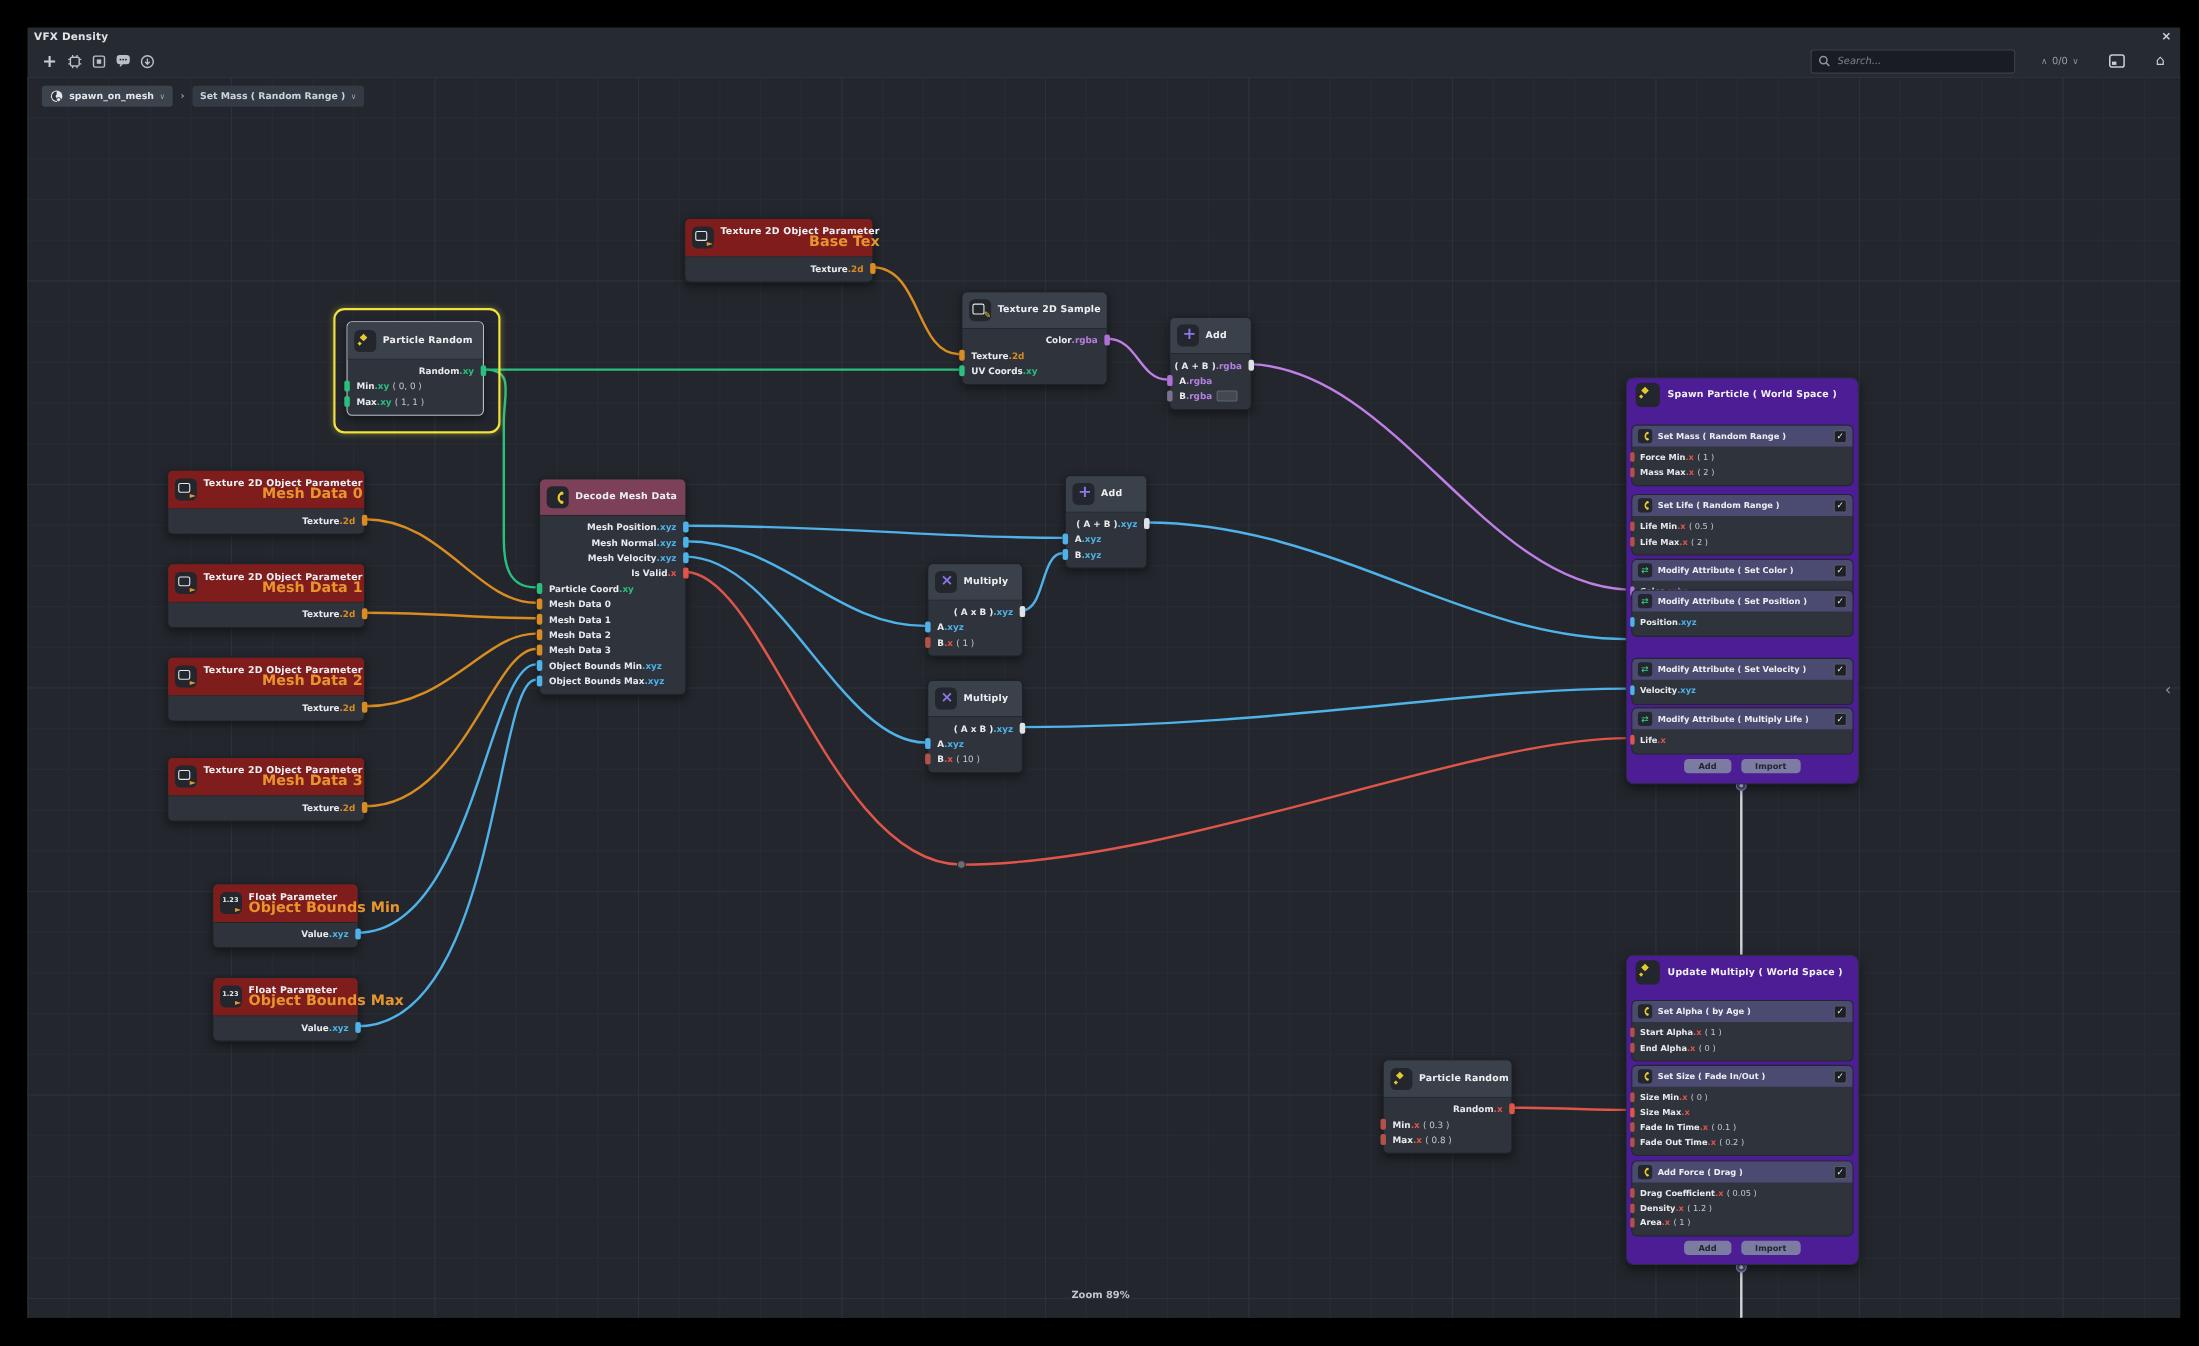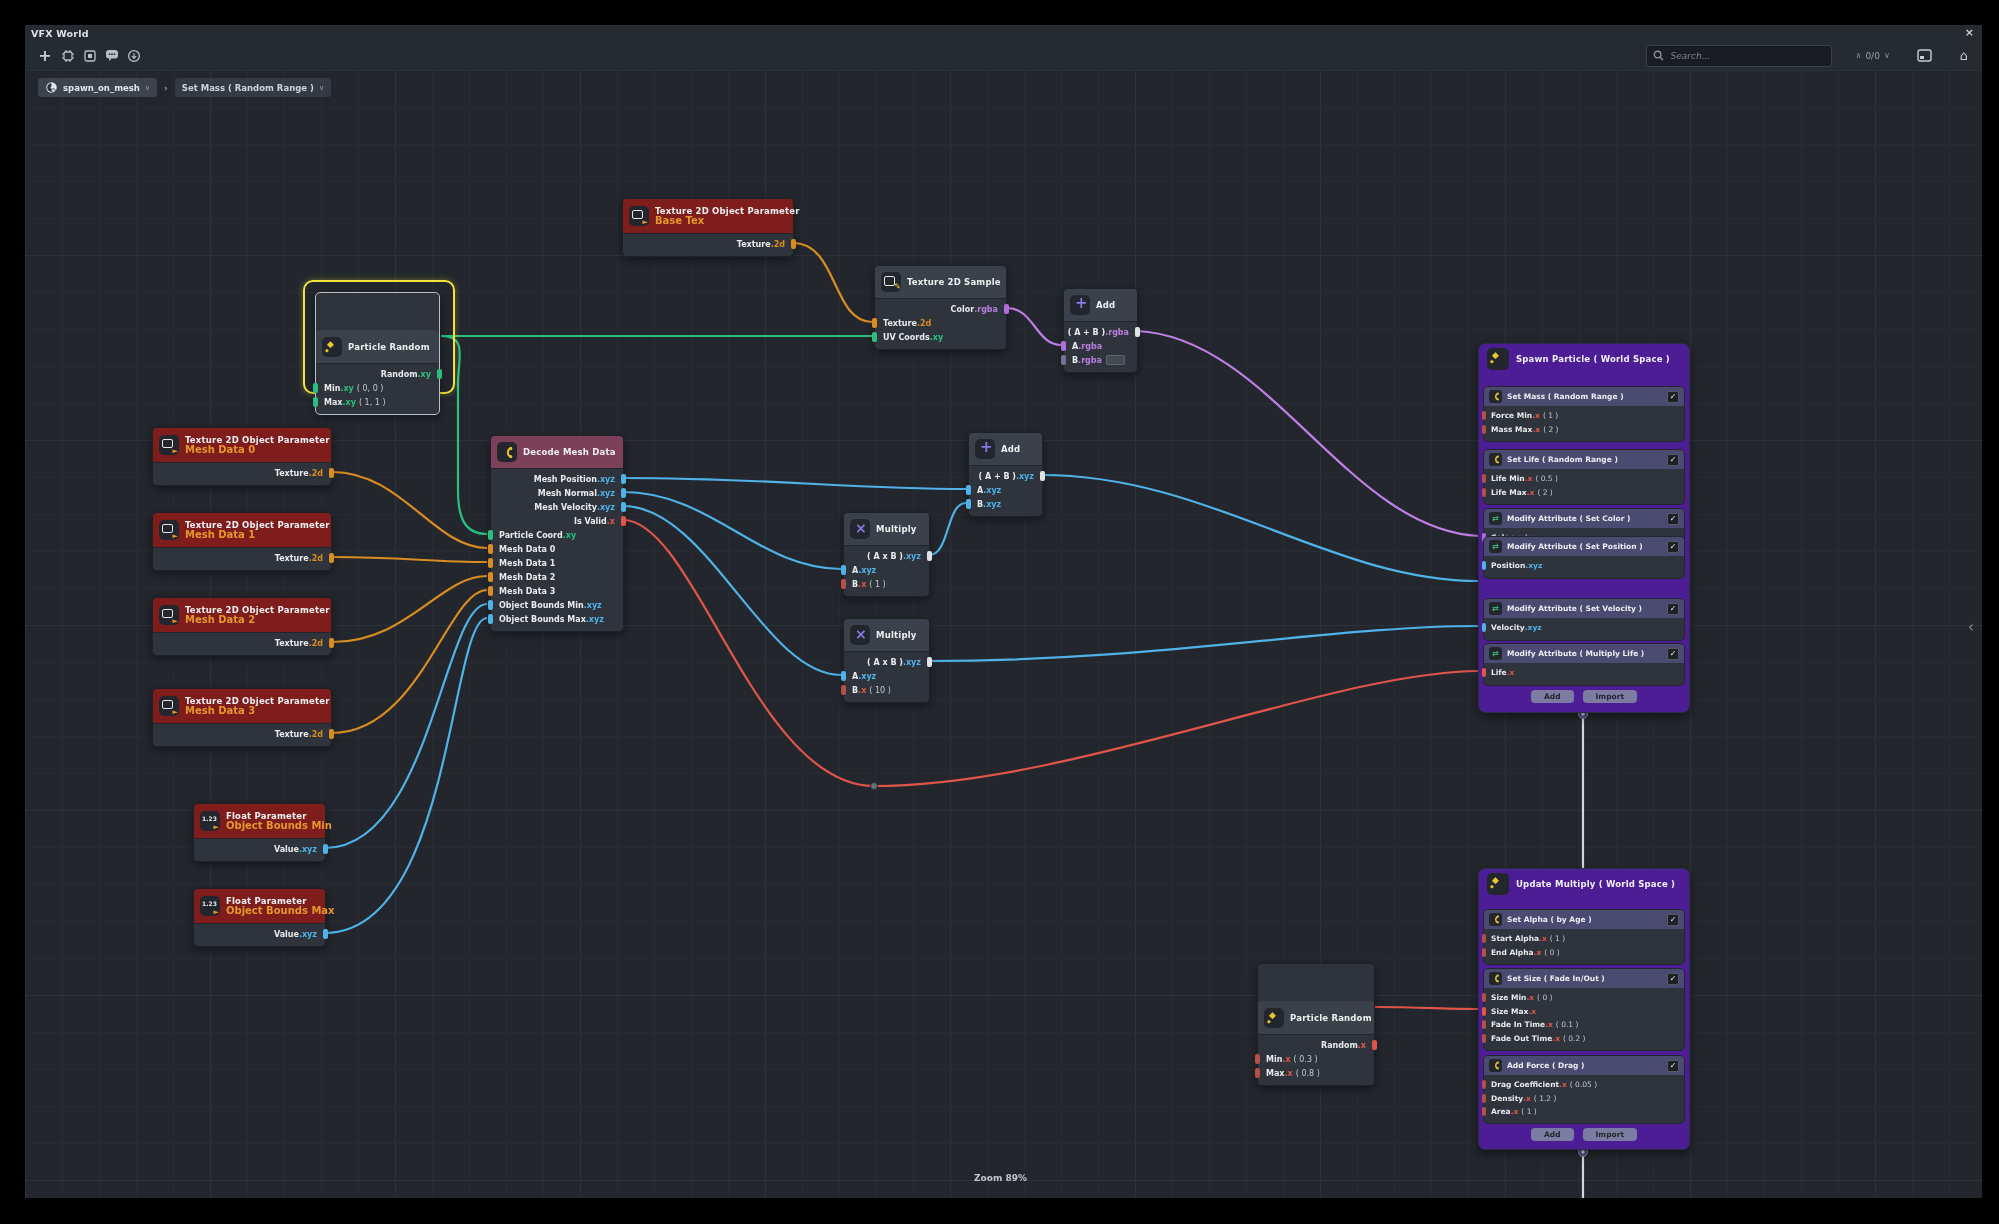--- a/index.html
+++ b/index.html
@@ -118,7 +118,7 @@
   <div class="window">
 
     <div class="titlebar">
-      <span class="win-title">VFX World</span>
+      <span class="win-title">VFX Density</span>
       <span class="close-btn">×</span>
     </div>
 

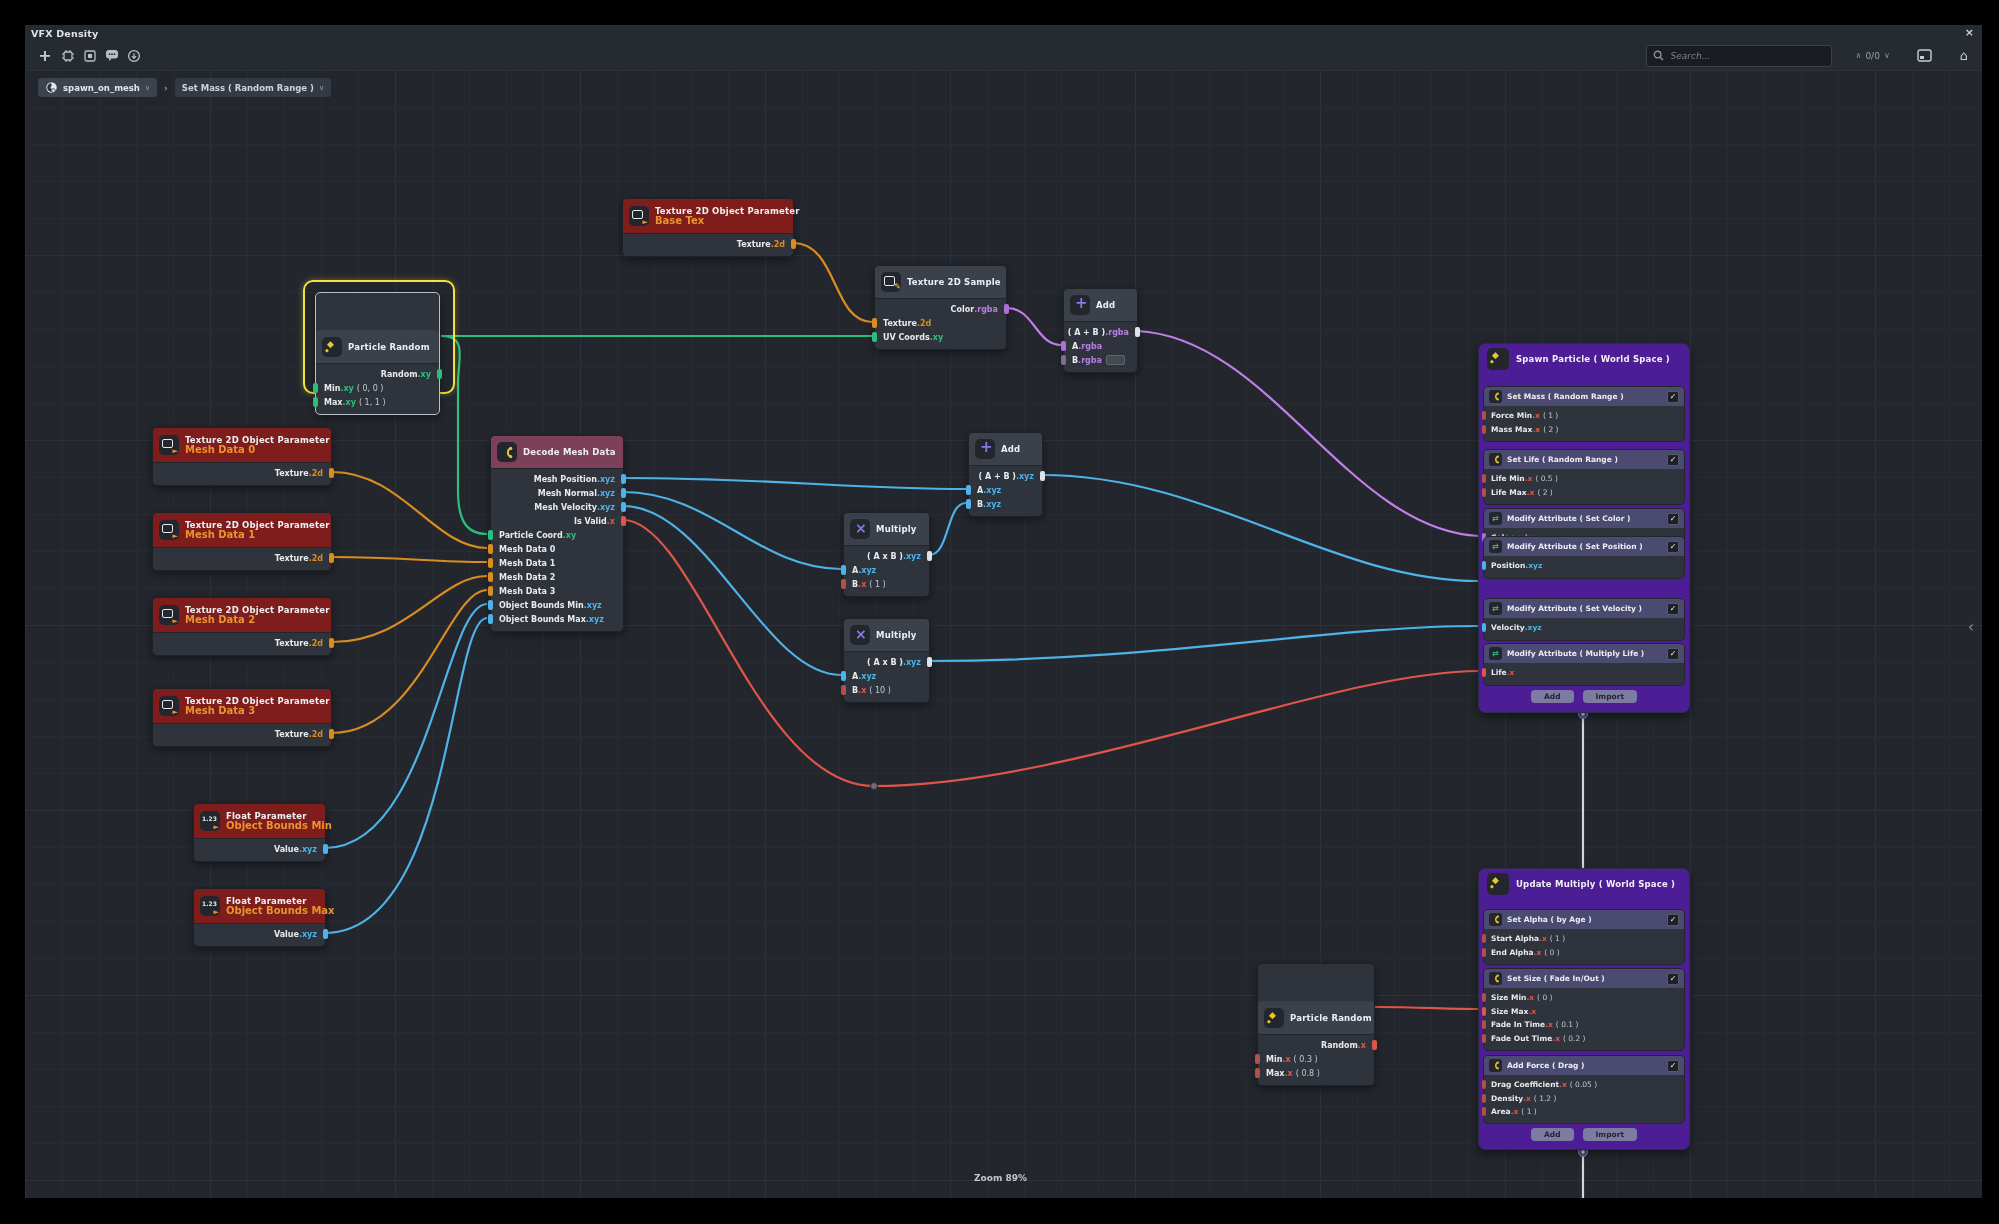--- a/index.html
+++ b/index.html
@@ -55,7 +55,7 @@
   .h33{height:33px;}.h34{height:34px;margin-top:37px;}.h35{height:35px;}
   .ntitle{font-size:8.5px;font-weight:bold;color:#eef0f2;letter-spacing:.2px;white-space:pre;}
   .ntitles{display:flex;flex-direction:column;line-height:9.5px;}
-  .nsub{font-size:10px;font-weight:bold;color:#e8952e;white-space:pre;}
+  .nsub{font-size:13px;font-weight:bold;color:#e8952e;white-space:pre;text-align:right;}
   .nrows{padding:3px 0 5px;}
   .nrow{position:relative;height:14px;display:flex;align-items:center;padding:0 8px;}
   .nrow.out{justify-content:flex-end;}

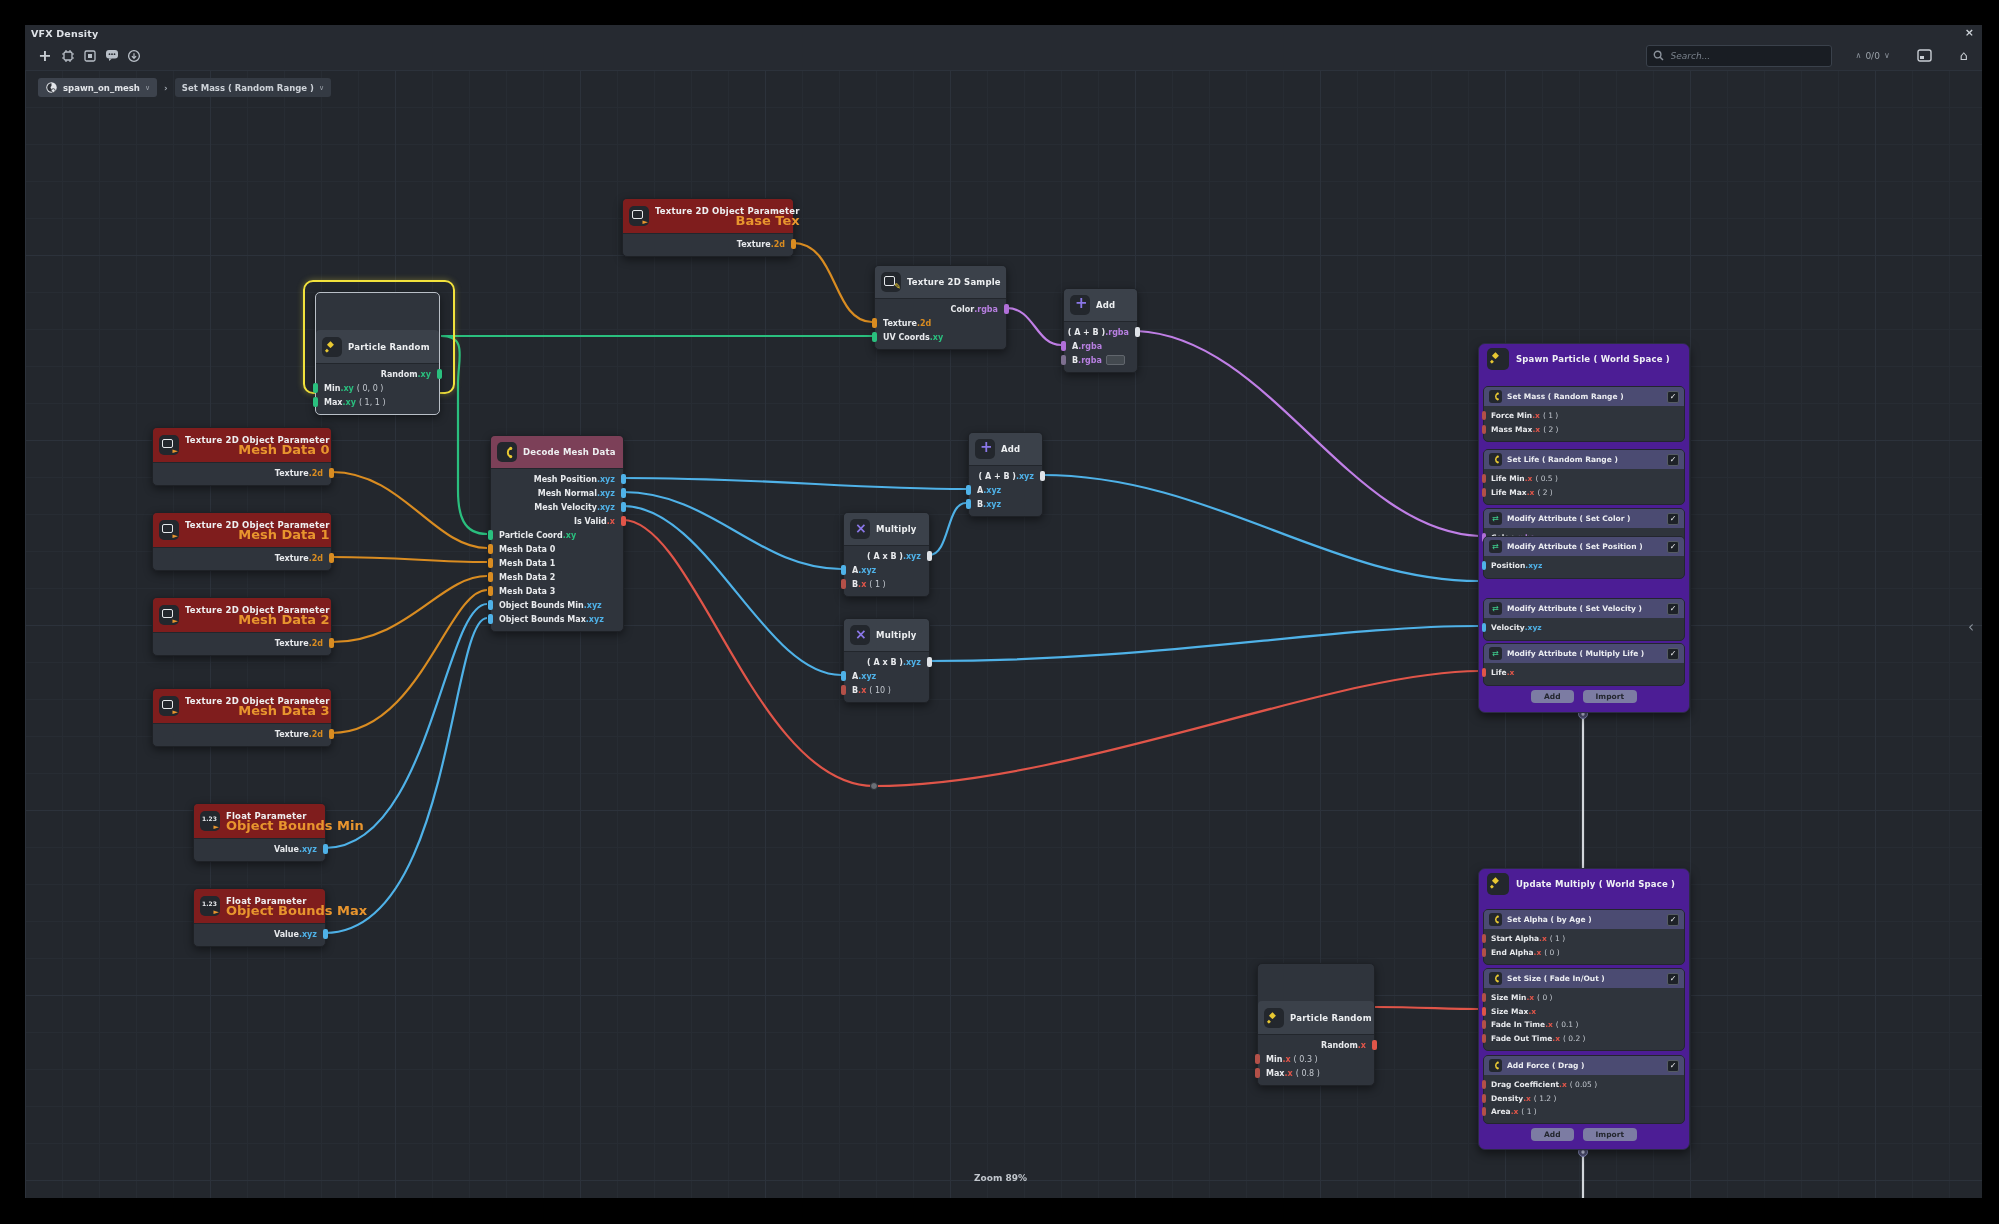--- a/index.html
+++ b/index.html
@@ -52,7 +52,7 @@
     border-radius:4px 4px 0 0;border-bottom:1px solid #22262c;box-sizing:border-box;}
   .nhead.green{background:#7f1d1d;}
   .nhead.plum{background:#7c4058;}
-  .h33{height:33px;}.h34{height:34px;margin-top:37px;}.h35{height:35px;}
+  .h33{height:33px;}.h34{height:34px;}.h35{height:35px;}
   .ntitle{font-size:8.5px;font-weight:bold;color:#eef0f2;letter-spacing:.2px;white-space:pre;}
   .ntitles{display:flex;flex-direction:column;line-height:9.5px;}
   .nsub{font-size:13px;font-weight:bold;color:#e8952e;white-space:pre;text-align:right;}

